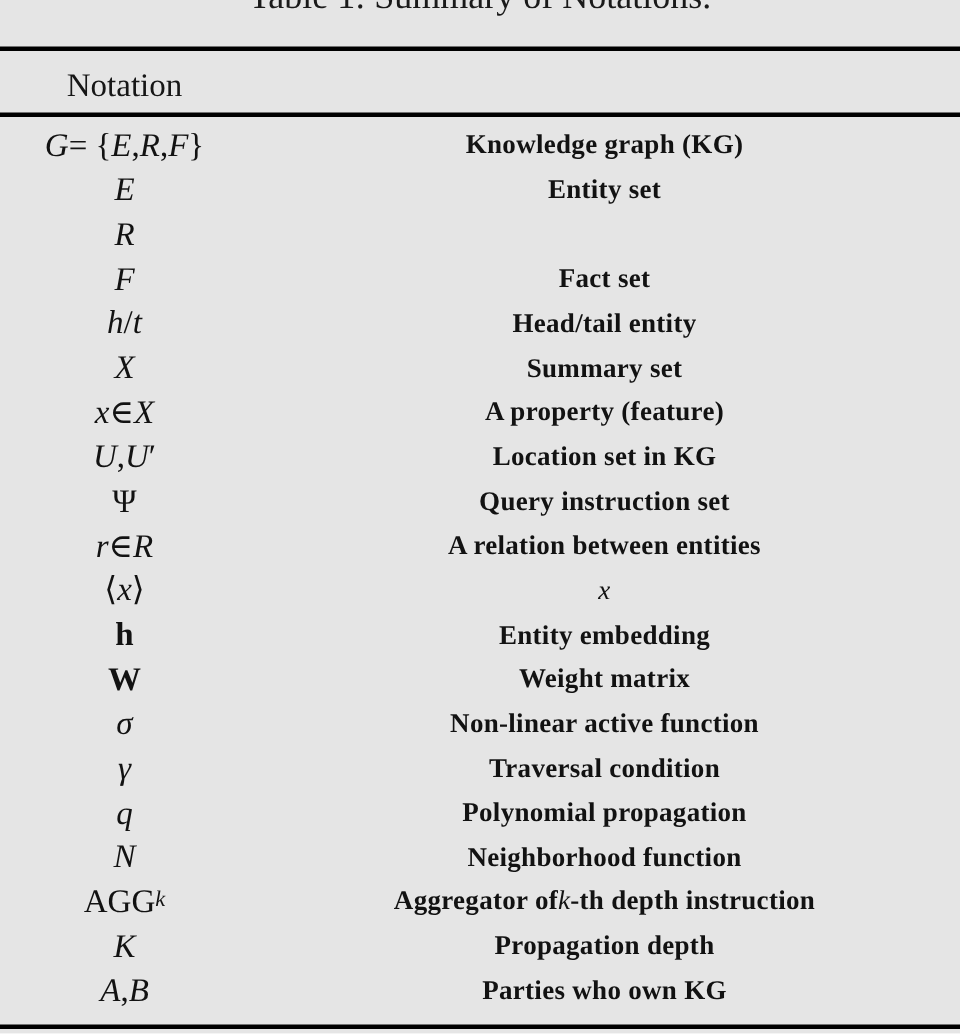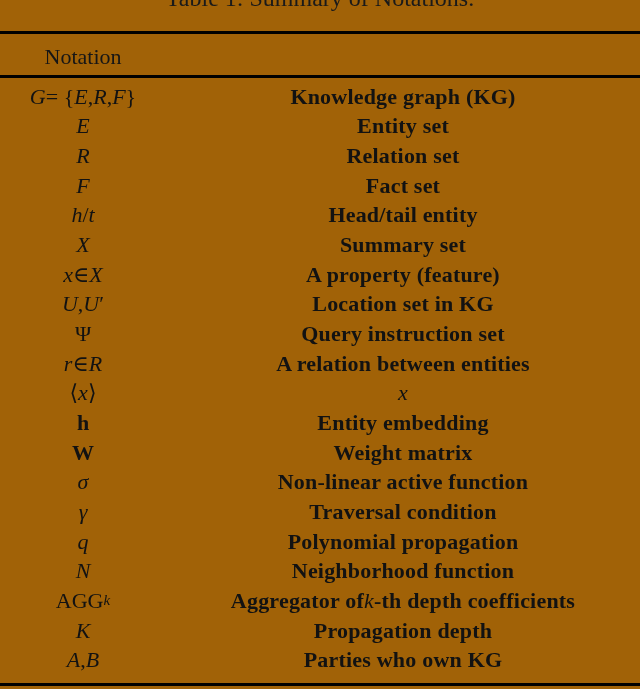--- a/index.html
+++ b/index.html
@@ -11,7 +11,7 @@
     position: relative;
     width: 640px;
     height: 689px;
-    background: #a16207;
+    background: #e5e5e5;
     overflow: hidden;
     font-family: "Liberation Serif", "DejaVu Serif", "DejaVu Sans", serif;
     color: #141414;

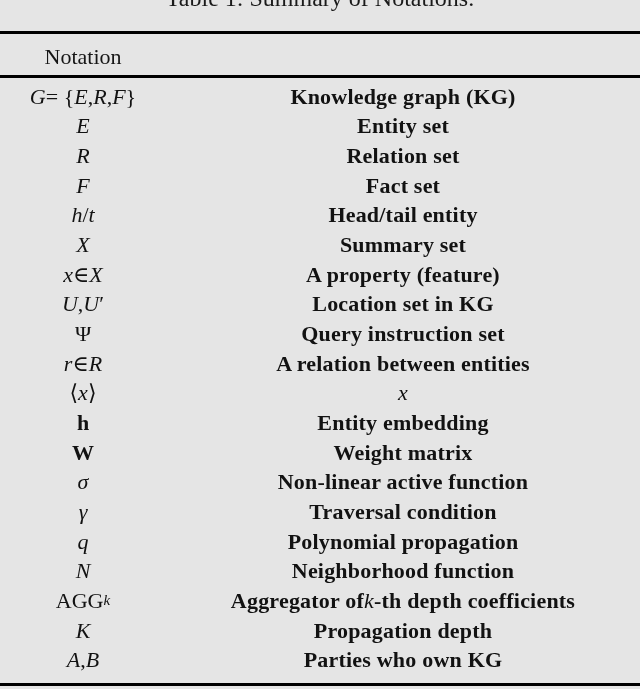--- a/index.html
+++ b/index.html
@@ -80,7 +80,7 @@
     color: #121212;
   }
   .explanation {
-    font-size: 22px;
+    font-size: 18px;
     font-weight: 700;
     color: #121212;
     letter-spacing: 0.2px;

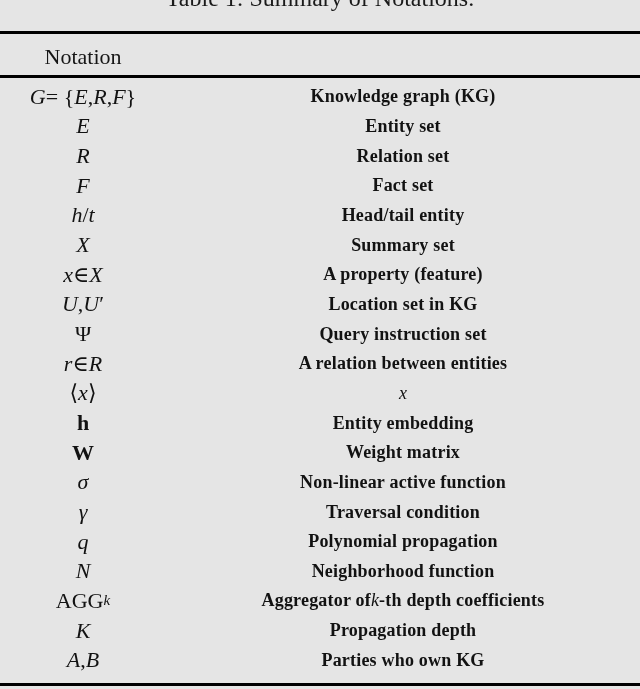--- a/index.html
+++ b/index.html
@@ -137,9 +137,6 @@
         <div class="cell c1 notation">
           <span class="seg-cal">R</span>
         </div>
-        <div class="cell c2 explanation">
-          <span class="seg-b">Relation set</span>
-        </div>
       </div>
       <div class="trow">
         <div class="cell c1 notation">

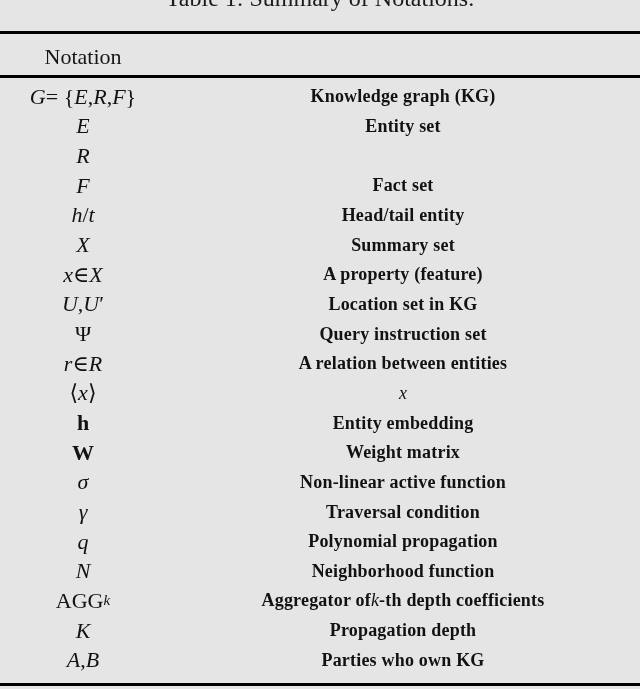--- a/index.html
+++ b/index.html
@@ -269,7 +269,7 @@
         <div class="cell c2 explanation">
           <span class="seg-b">Aggregator of </span>
           <span class="seg-i">k</span>
-          <span class="seg-b">-th depth coefficients</span>
+          <span class="seg-b">-th depth instruction</span>
         </div>
       </div>
       <div class="trow">

